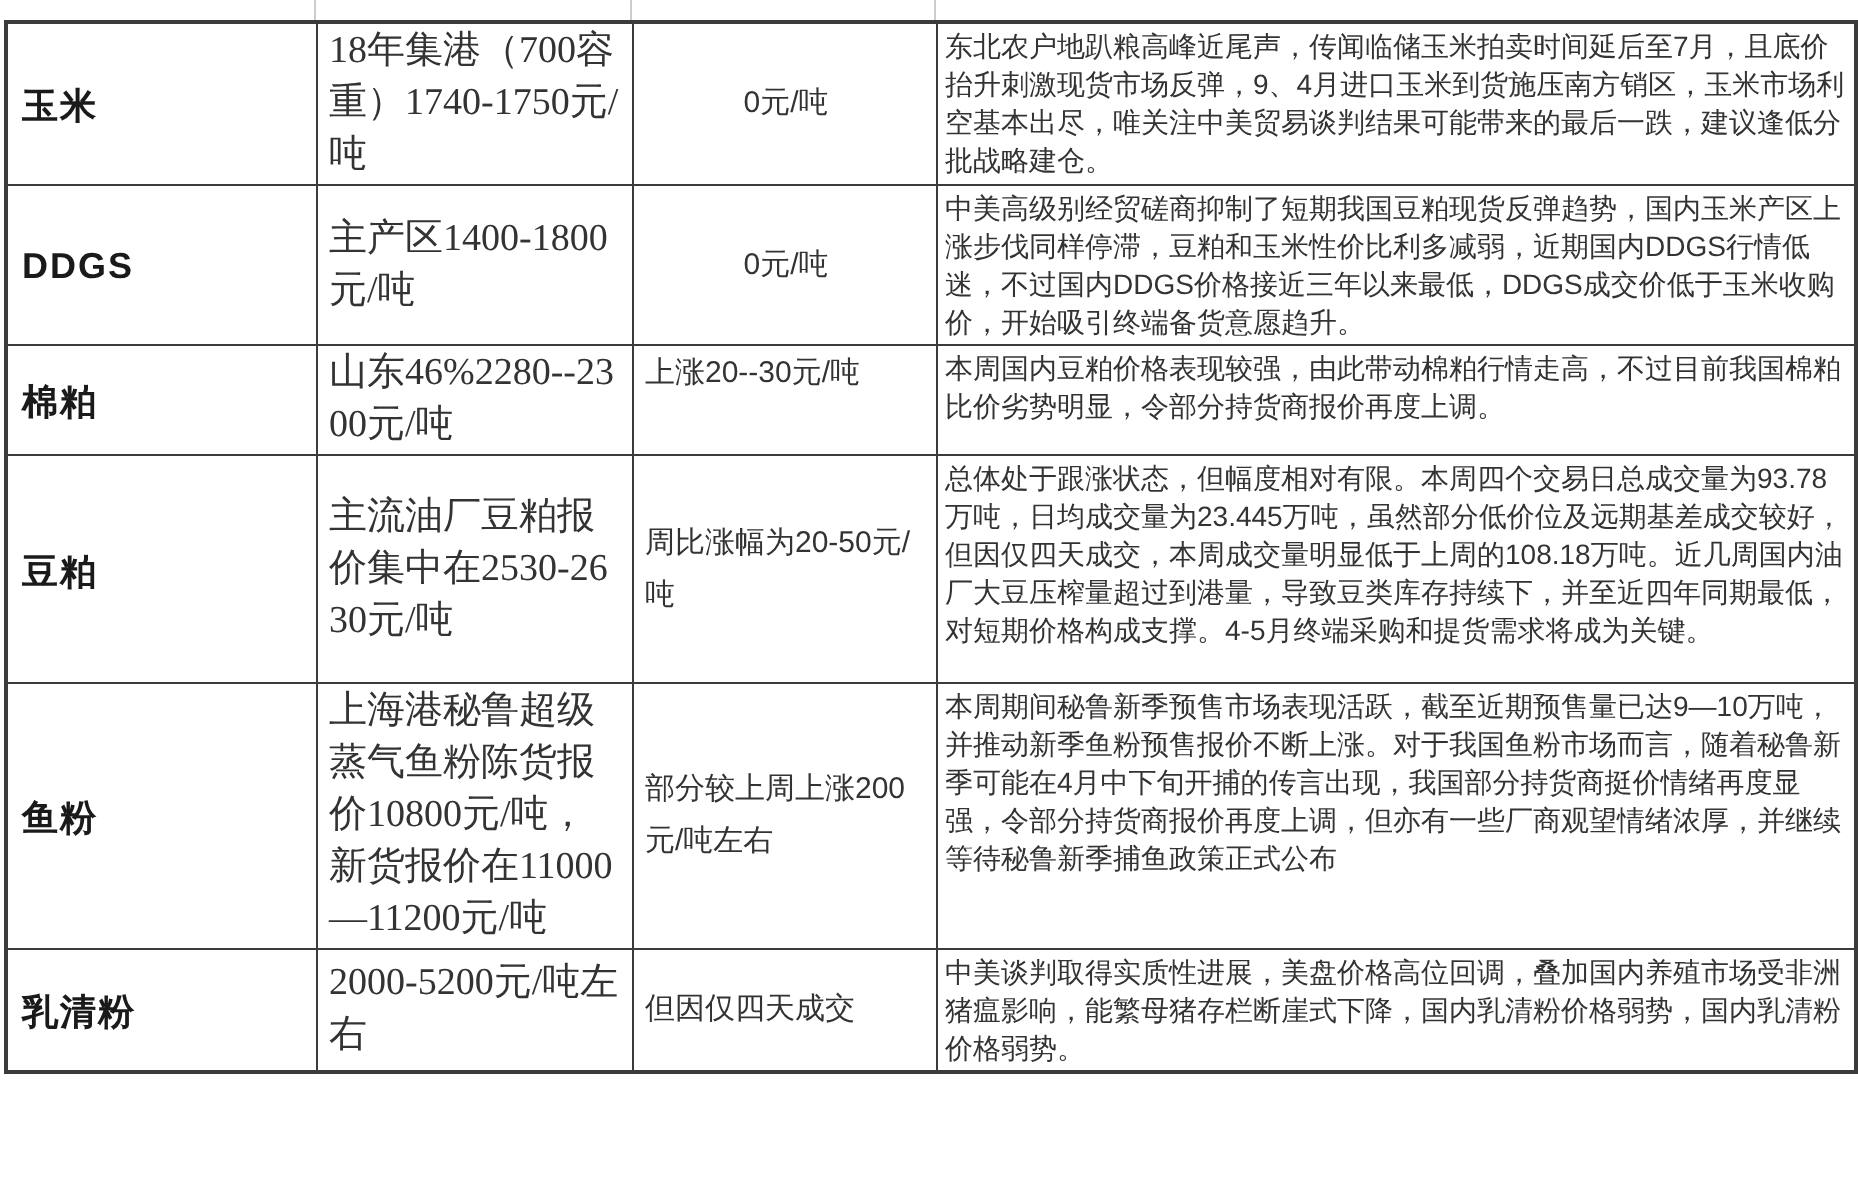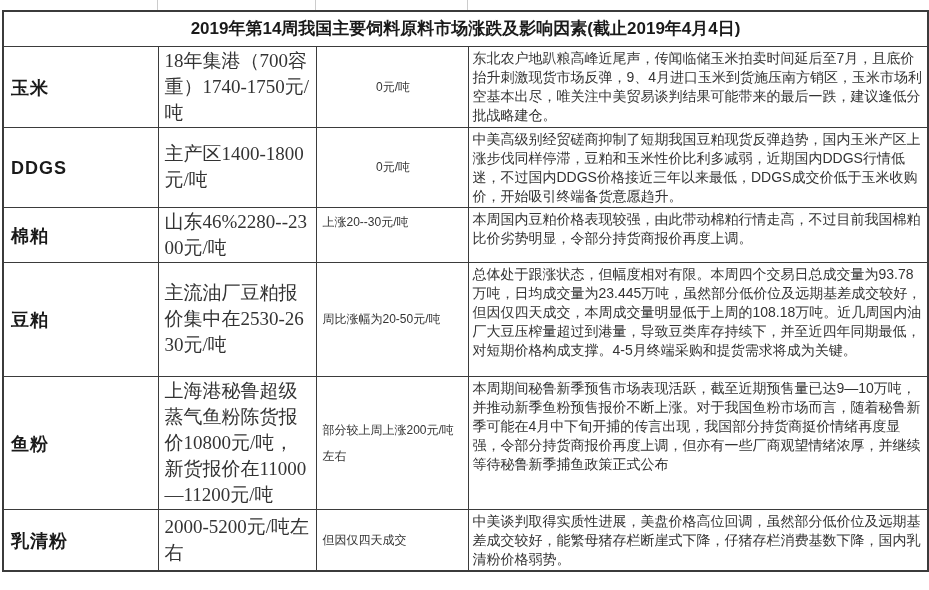--- a/index.html
+++ b/index.html
@@ -111,9 +111,6 @@
     <col style="width:460px">
   </colgroup>
   <tbody>
-    <tr class="row-title">
-      <td class="col-title" colspan="4">2019年第14周我国主要饲料原料市场涨跌及影响因素(截止2019年4月4日)</td>
-    </tr>
 
   <tr class="row-0">
         <td class="col-name">玉米</td>

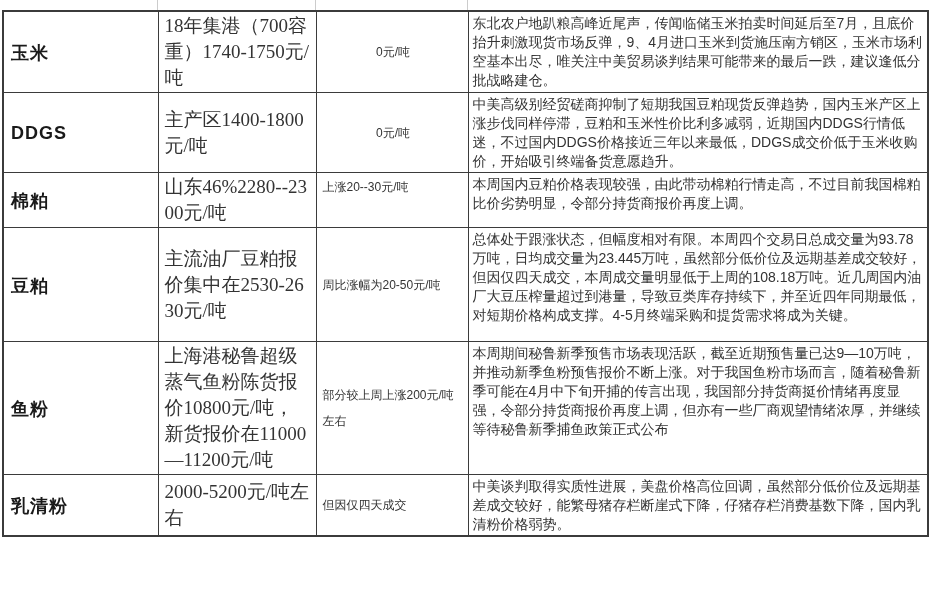--- a/index.html
+++ b/index.html
@@ -77,7 +77,7 @@
     font-family: Liberation Serif, serif;
   }
   .col-change {
-    font-size: 12px;
+    font-size: 15px;
     line-height: 26px;
     vertical-align: middle;
     padding: 1px 4px 1px 6px;

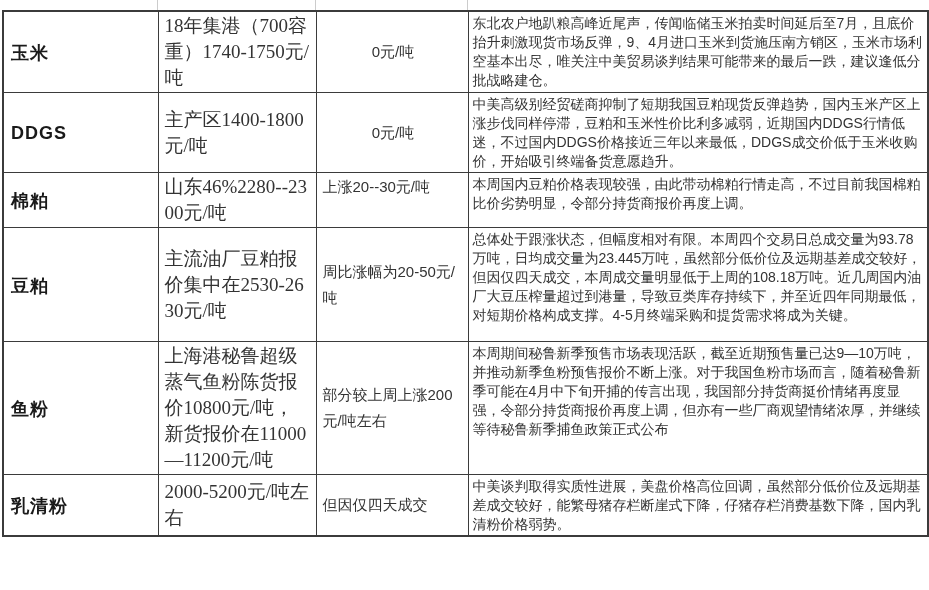--- a/index.html
+++ b/index.html
@@ -146,7 +146,7 @@
         <td class="col-name">乳清粉</td>
         <td class="col-price">2000-5200元/吨左右</td>
         <td class="col-change">但因仅四天成交</td>
-        <td class="col-analysis">中美谈判取得实质性进展，美盘价格高位回调，虽然部分低价位及远期基差成交较好，能繁母猪存栏断崖式下降，仔猪存栏消费基数下降，国内乳清粉价格弱势。</td>
+        <td class="col-analysis">中美谈判取得实质性进展，美盘价格高位回调，叠加国内养殖市场受非洲猪瘟影响，能繁母猪存栏断崖式下降，国内乳清粉价格弱势，国内乳清粉价格弱势。</td>
       </tr>
     </tbody>
 </table>

